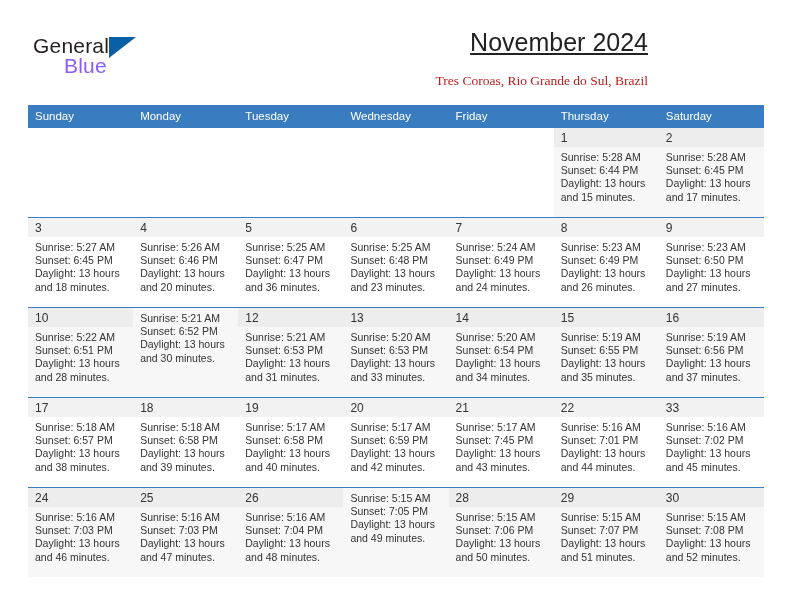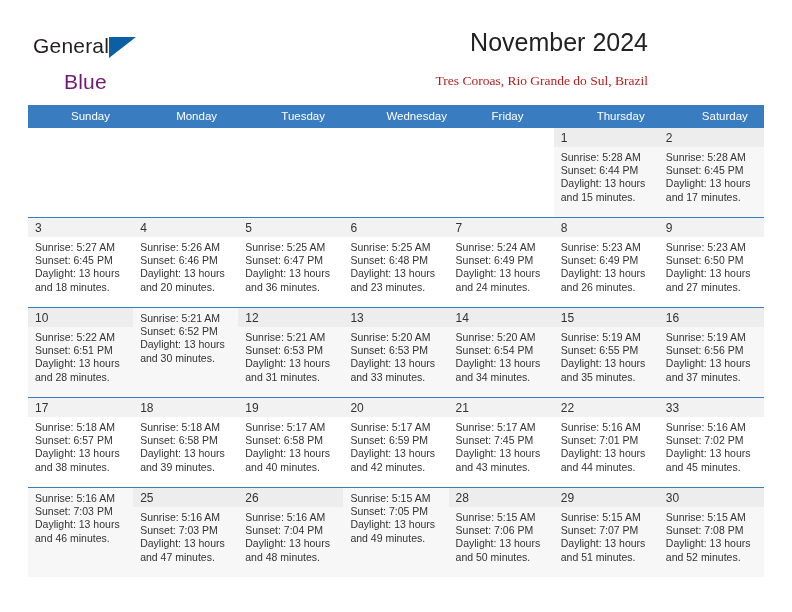--- a/index.html
+++ b/index.html
@@ -73,6 +73,7 @@
     color: #222222;
     text-align: right;
     white-space: nowrap;
+    text-decoration: underline;
   }
   .subtitle {
     position: absolute;

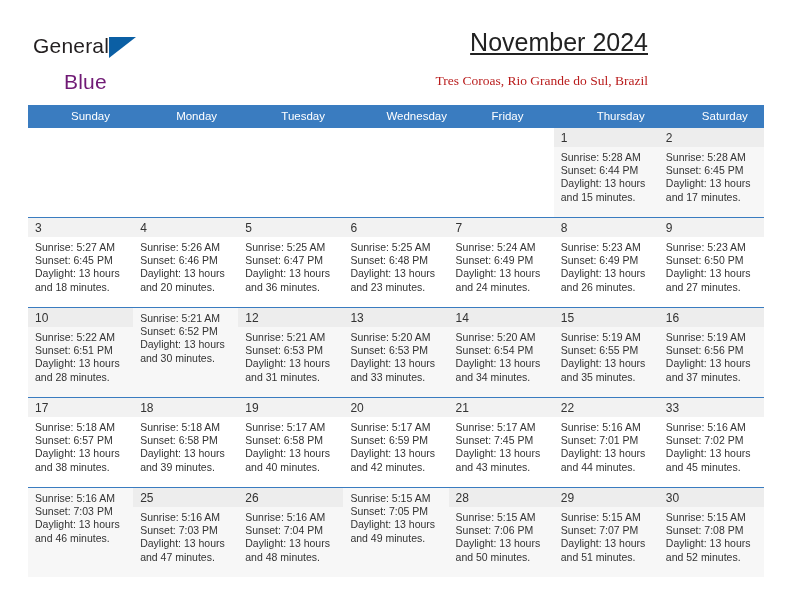--- a/index.html
+++ b/index.html
@@ -49,10 +49,10 @@
   .brand-blue {
     position: absolute;
     left: 31px;
-    top: 36px;
+    top: 20px;
     font-size: 21px;
     letter-spacing: 0.2px;
-    color: #701a75;
+    color: #8b5cf6;
     font-family: "Liberation Sans", sans-serif;
   }
   .brand-triangle {

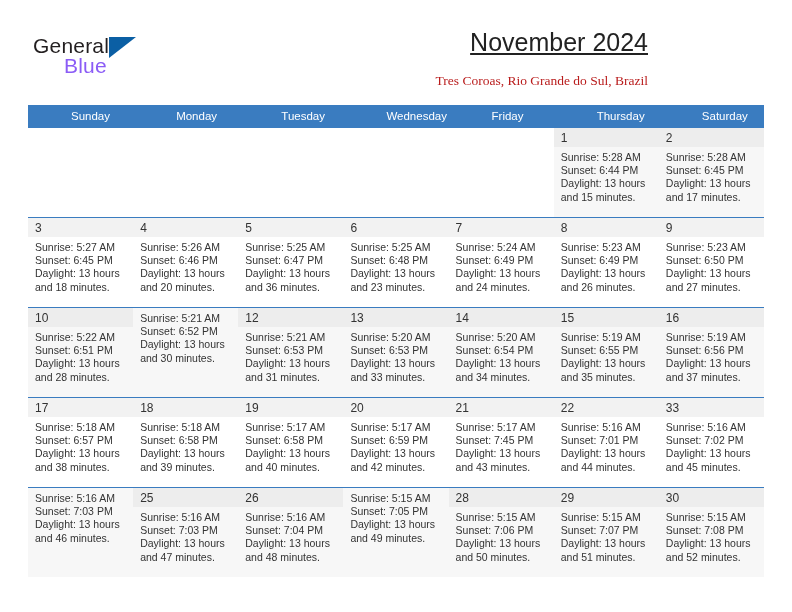--- a/index.html
+++ b/index.html
@@ -107,7 +107,6 @@
     box-sizing: border-box;
     white-space: nowrap;
     overflow: hidden;
-    margin-left: 36px;
   }
   .week {
     display: flex;

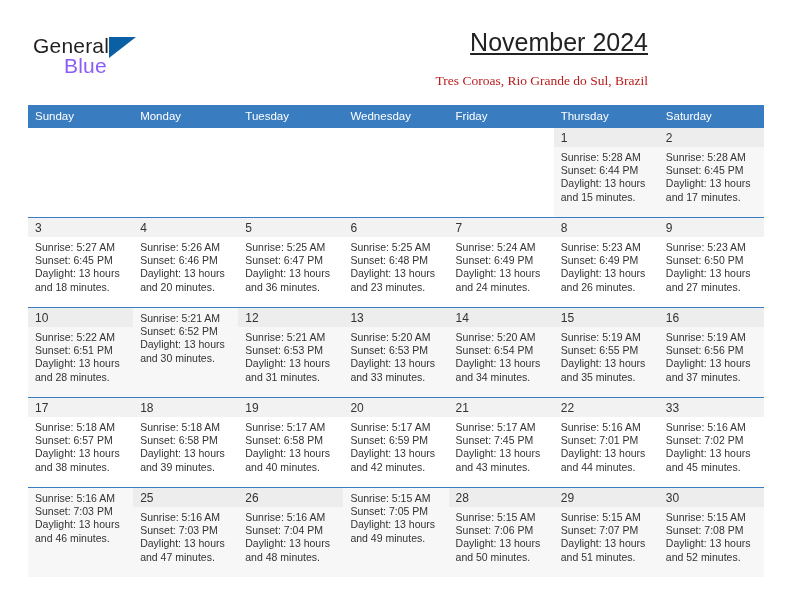--- a/index.html
+++ b/index.html
@@ -409,6 +409,7 @@
         </div>
         <div class="week shaded">
           <div class="daycell">
+            <div class="daynum">24</div>
             <div class="info">
               <div>Sunrise: 5:16 AM</div>
               <div>Sunset: 7:03 PM</div>

